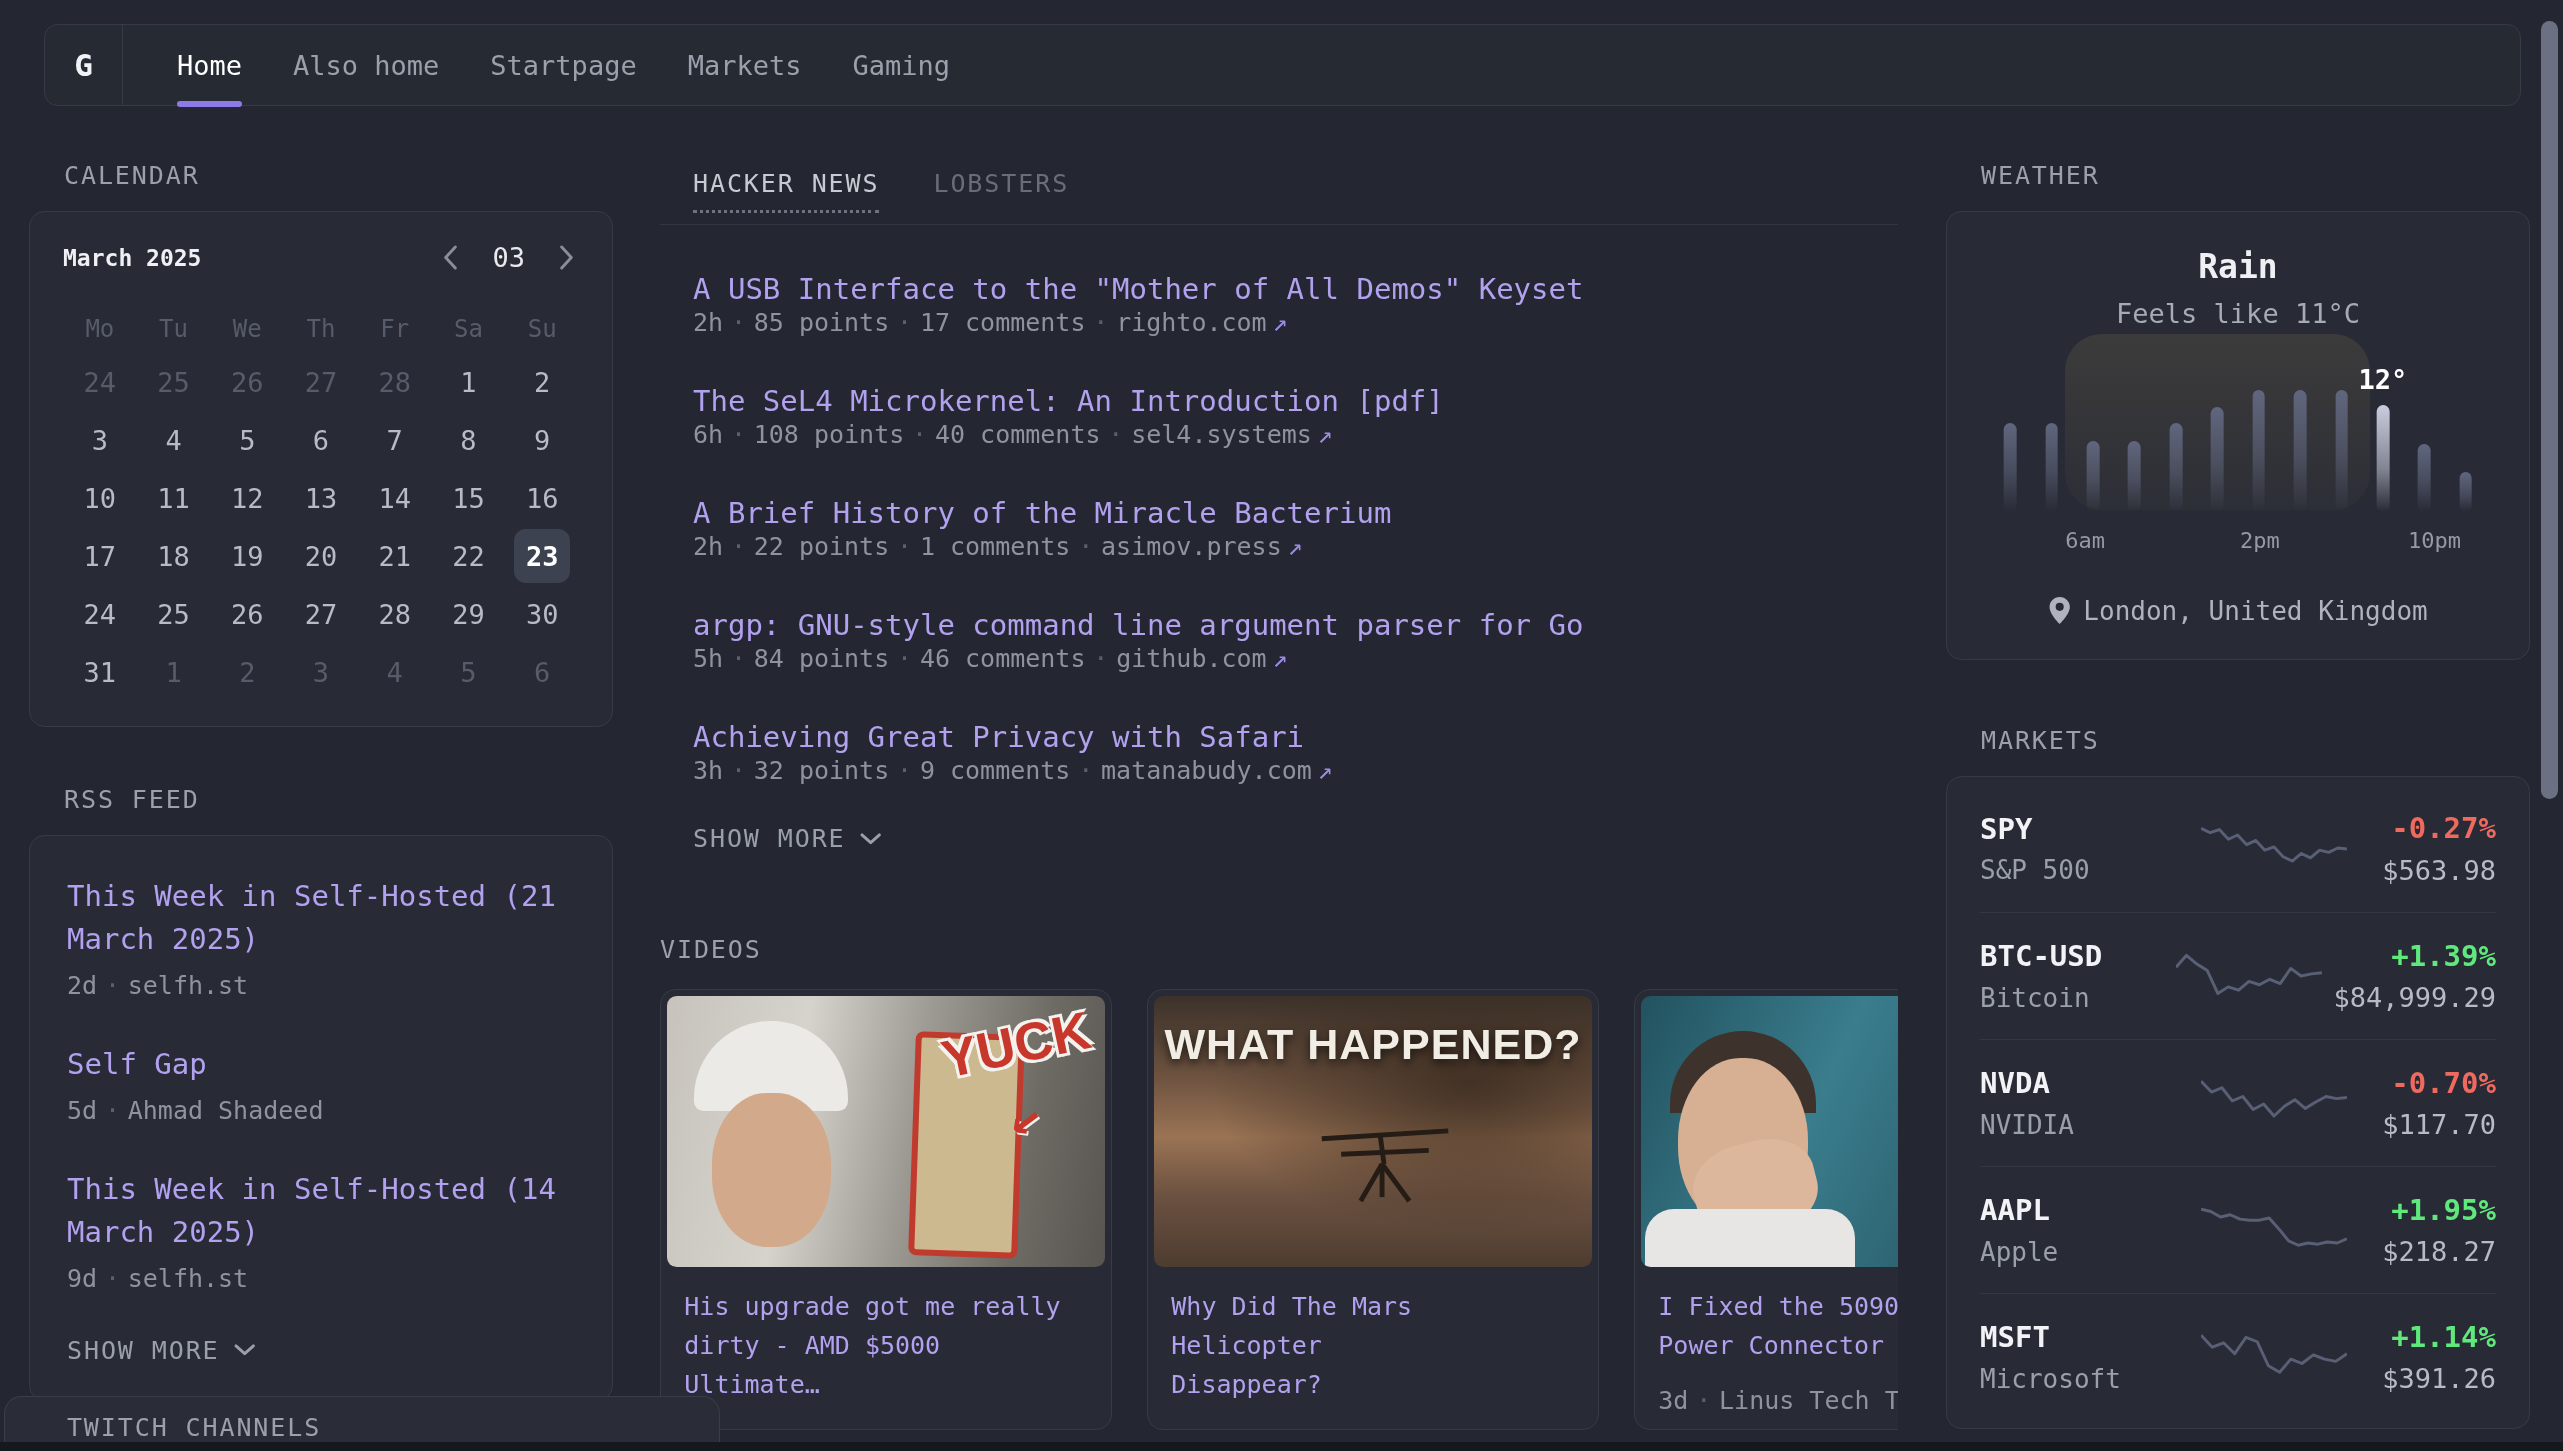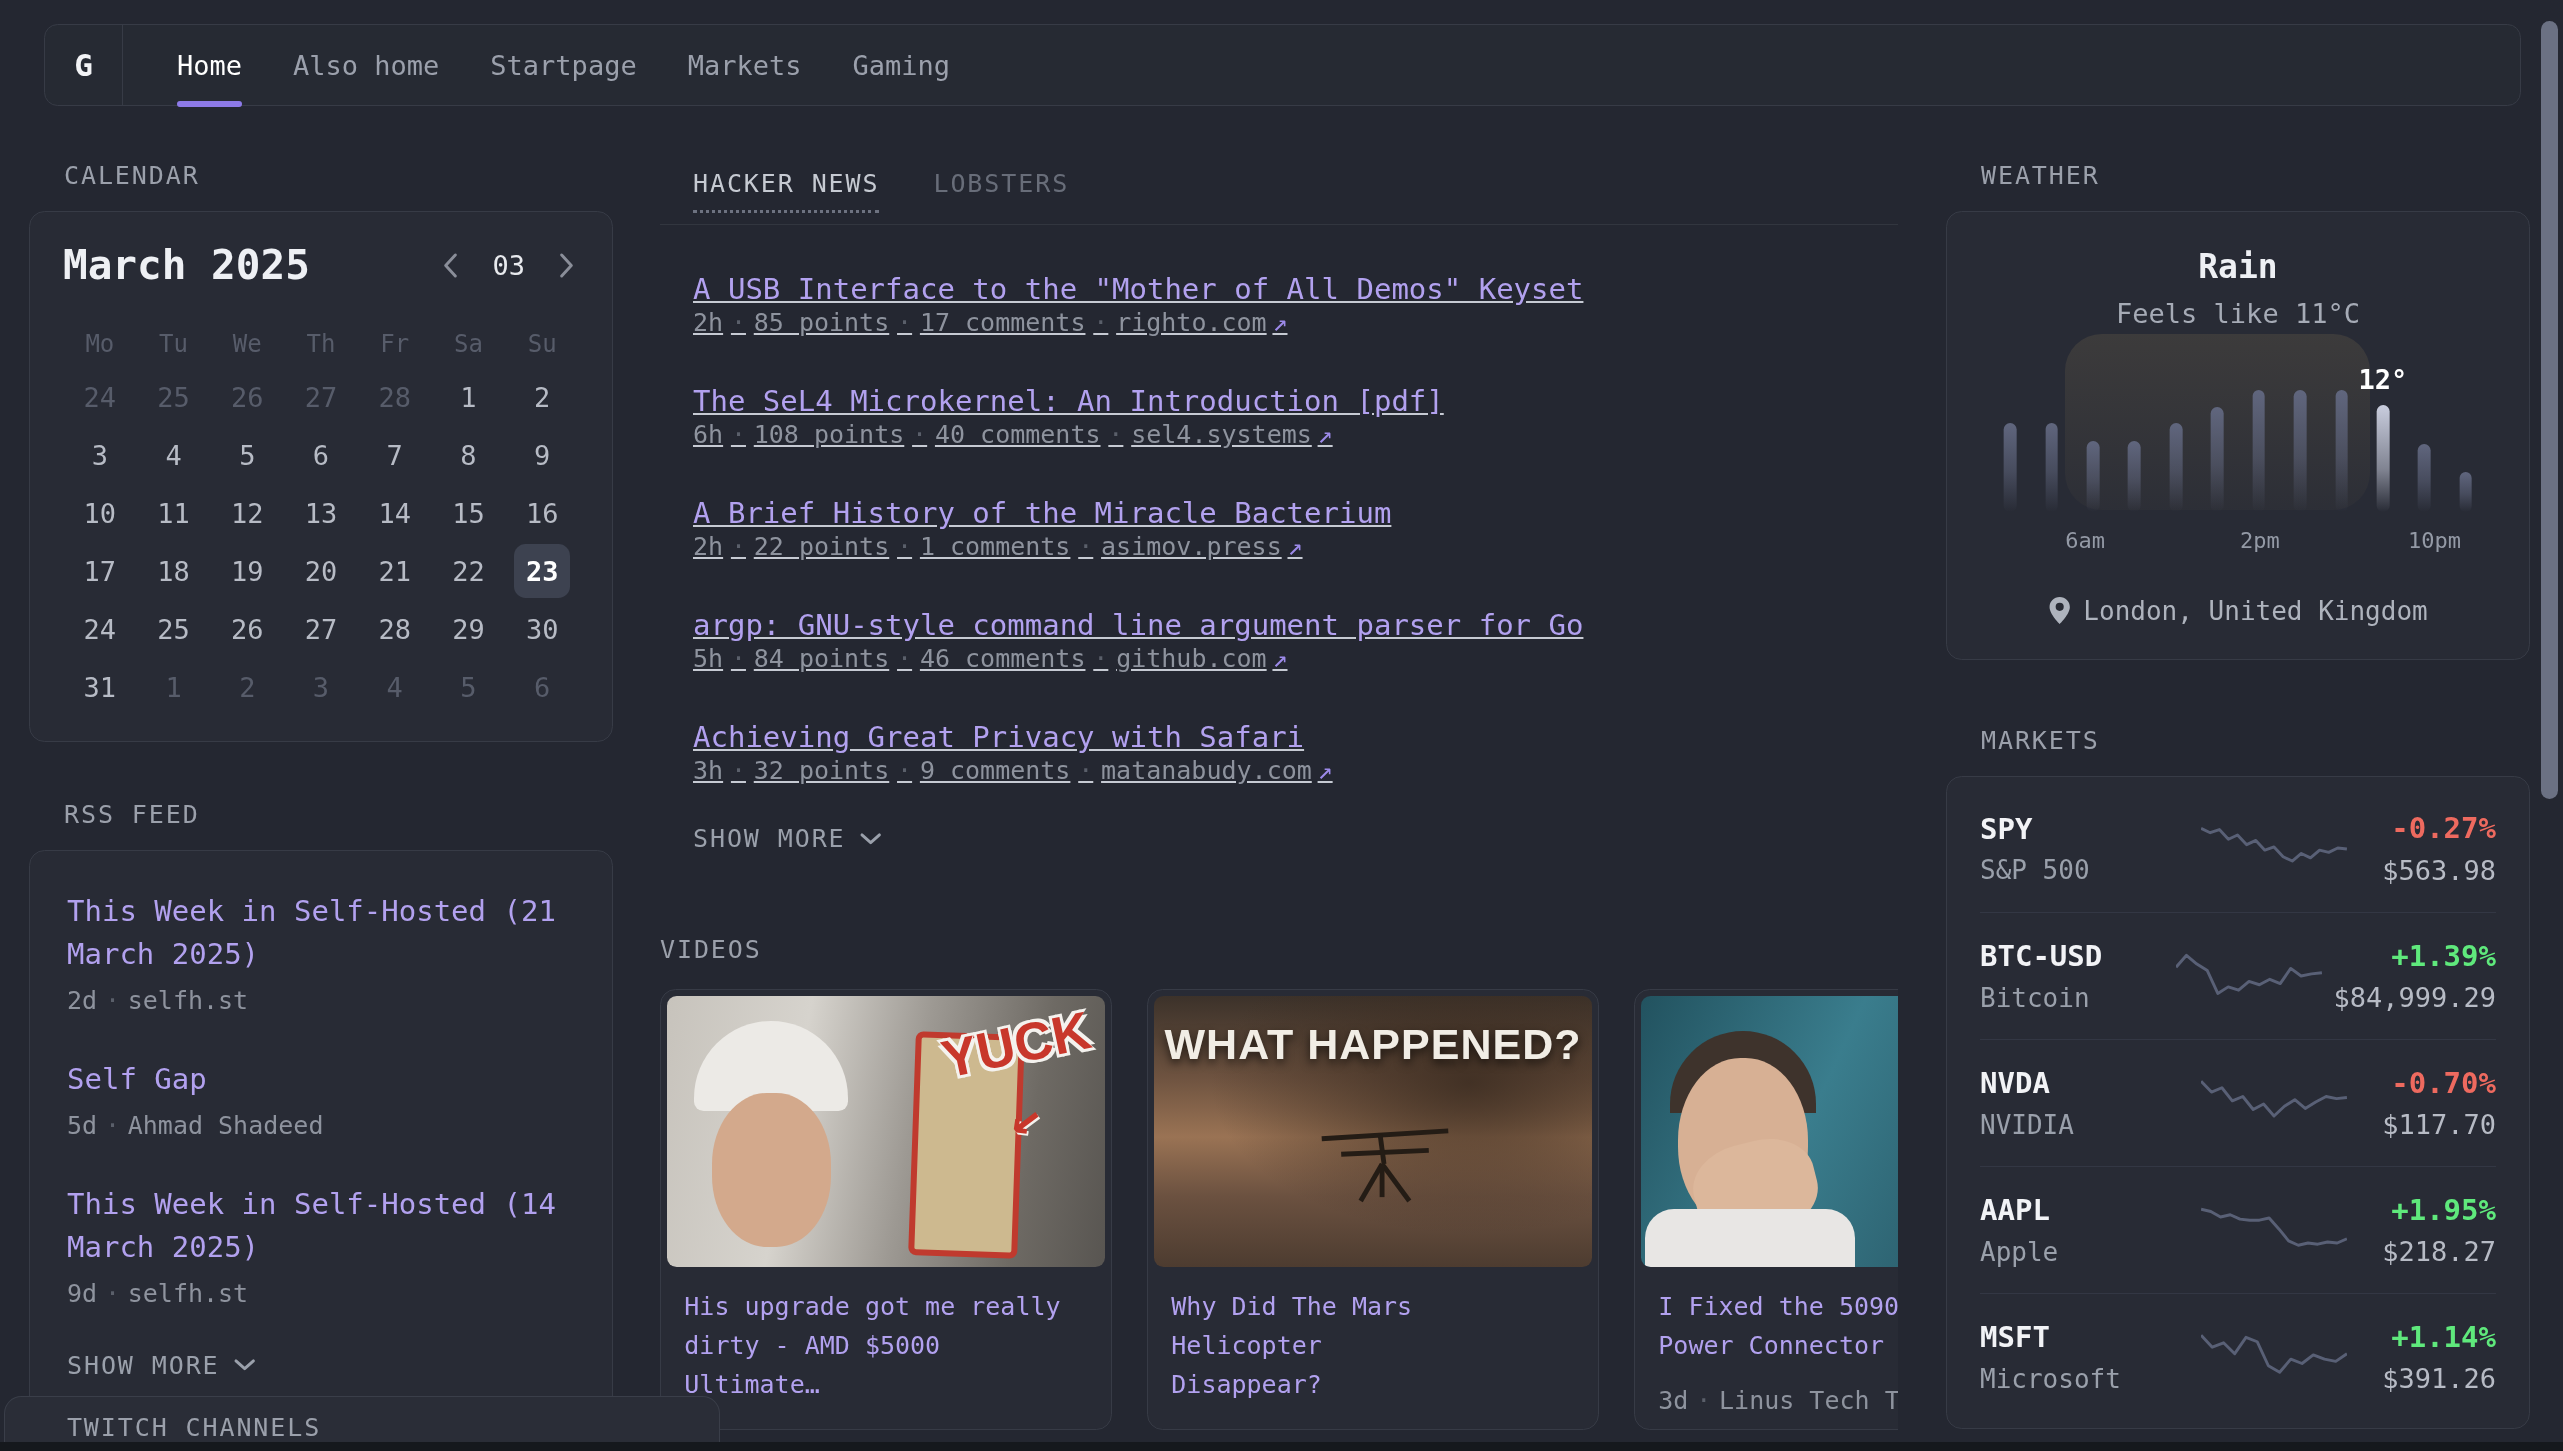--- a/index.html
+++ b/index.html
@@ -37,7 +37,7 @@
   
   .calendar-card { margin-top:21.4px; padding:29px 33px 25px; }
   .cal-header { display:flex; align-items:center; justify-content:space-between; }
-  .cal-title { color:#eef0f4; font-size:41px; font-weight:bold; }
+  .cal-title { color:#eef0f4; font-size:23px; font-weight:bold; }
   .cal-nav { display:flex; align-items:center; gap:29px; }
   .cal-nav svg { display:block; cursor:pointer; }
   .cal-value { color:#e8eaee; font-size:27px; }

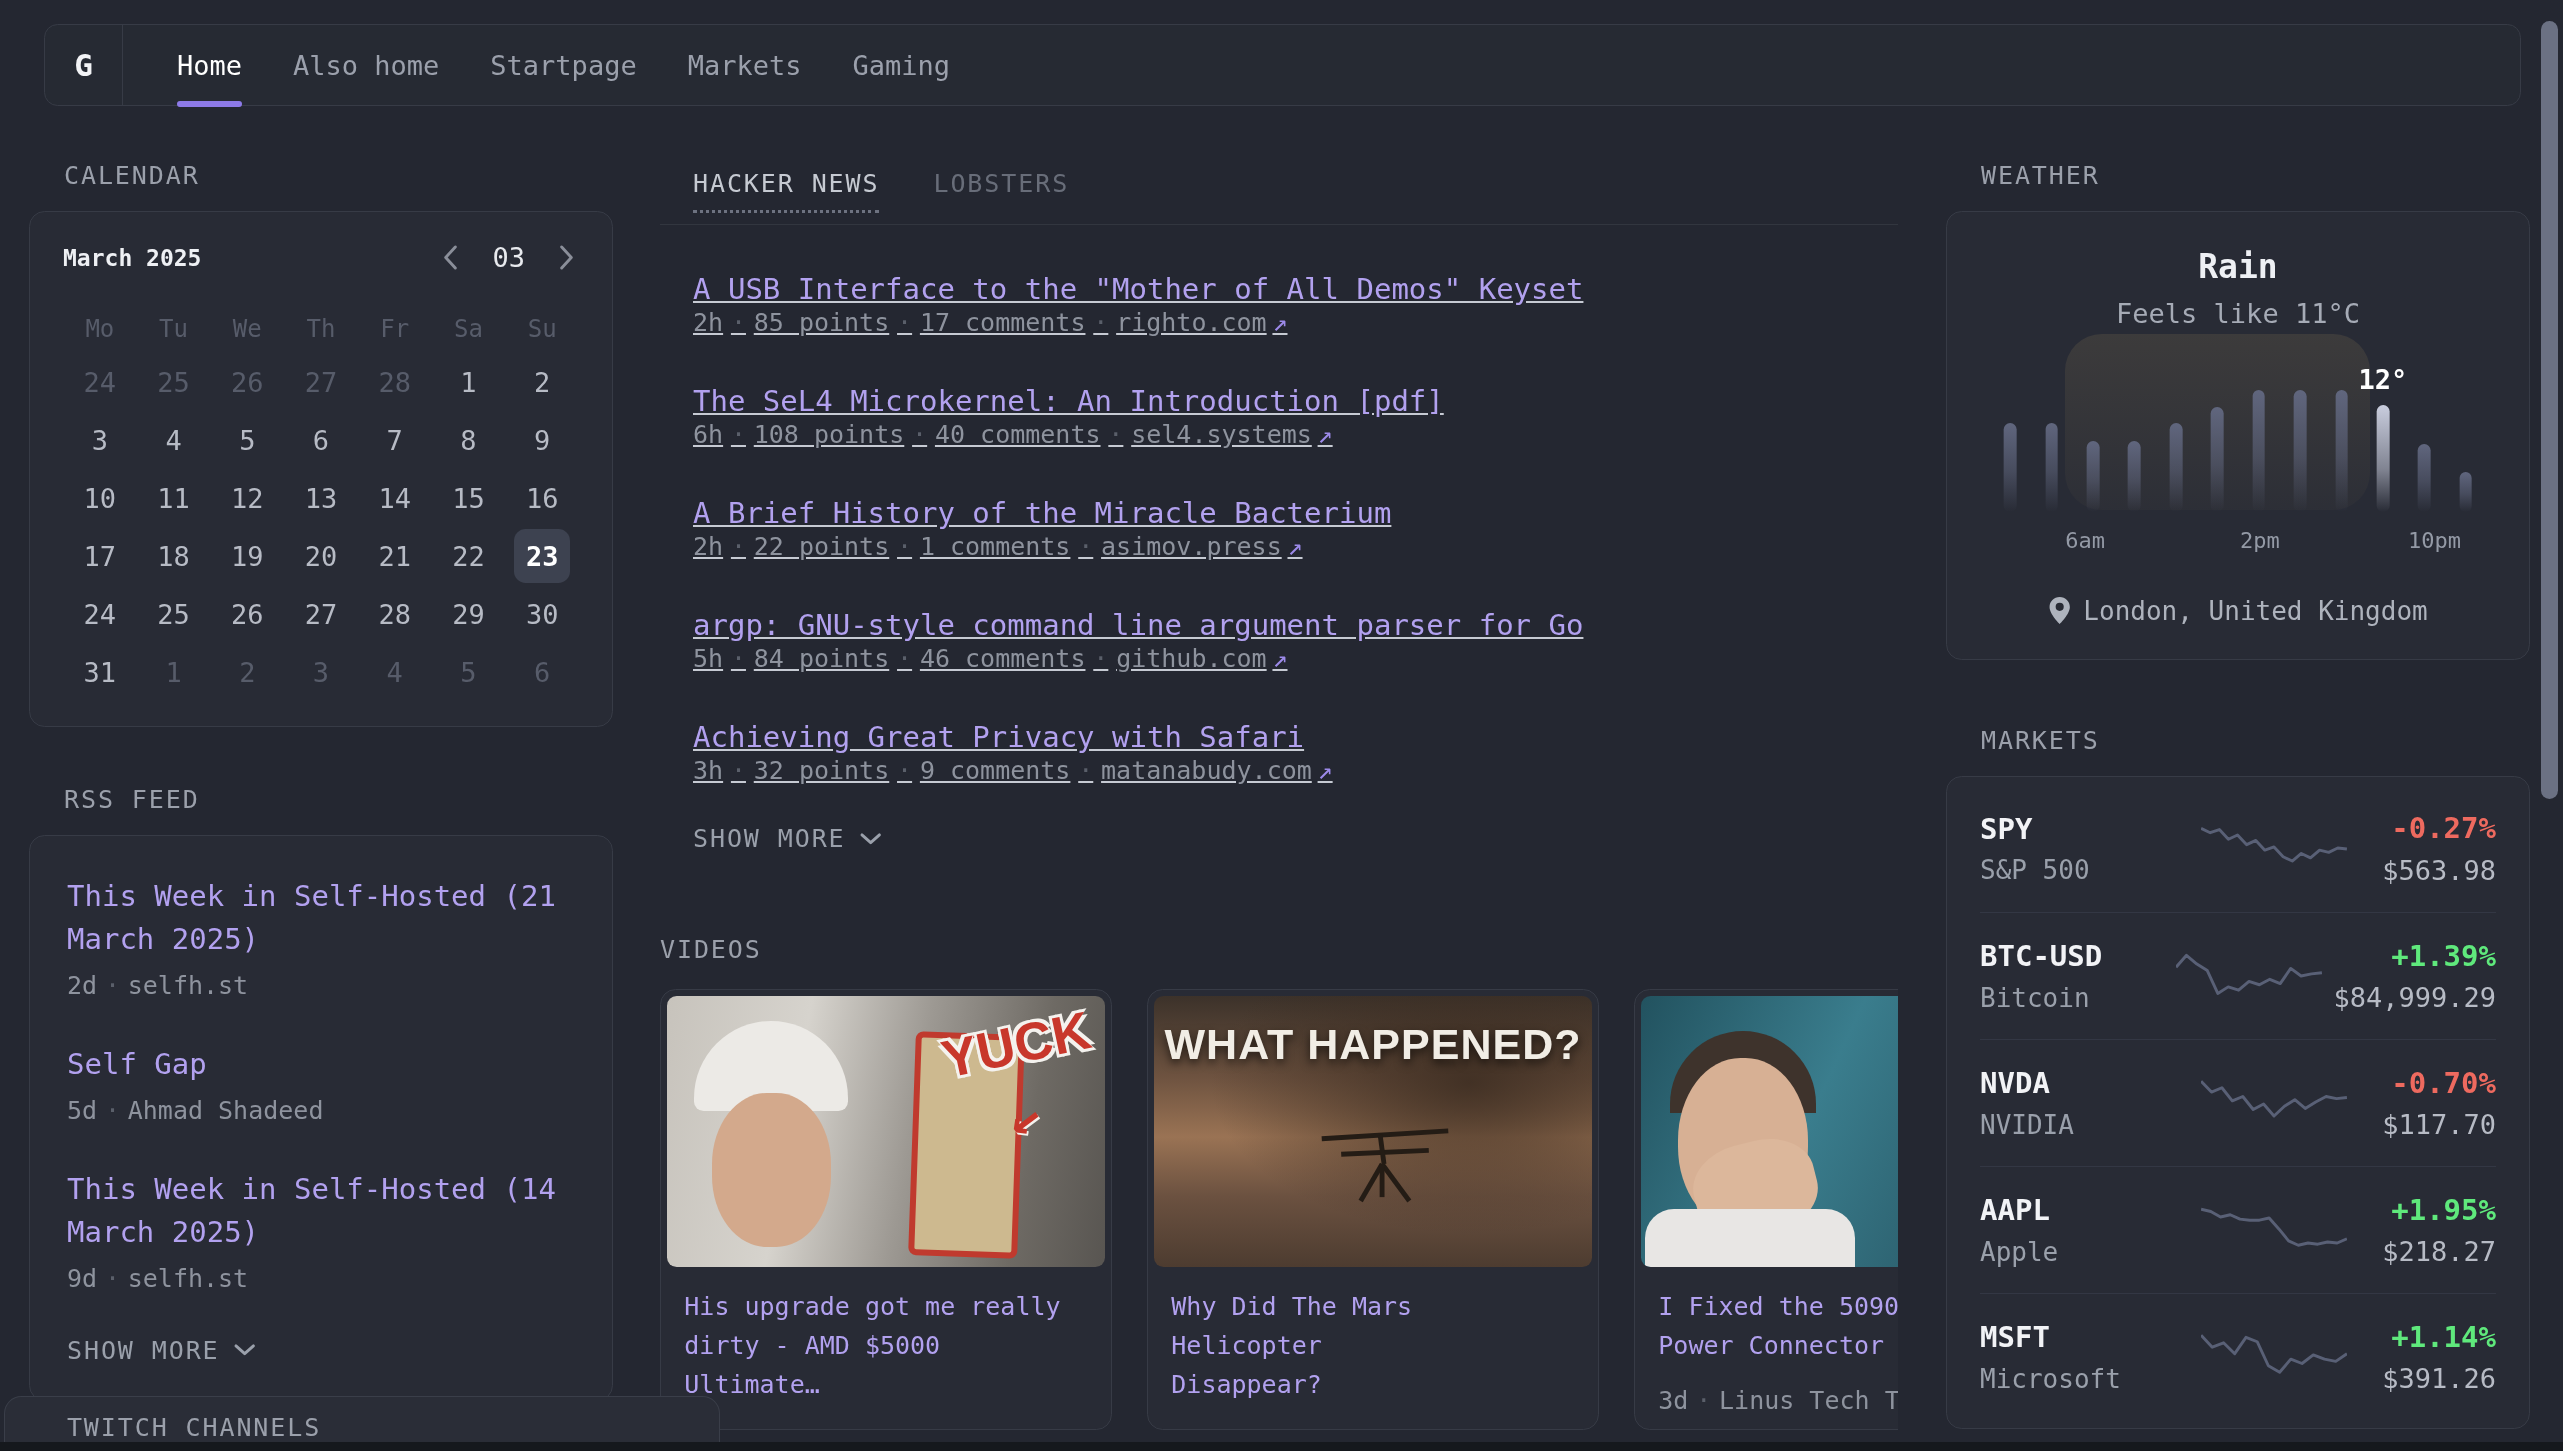--- a/index.html
+++ b/index.html
@@ -67,7 +67,7 @@
   .news-tab { font-size:25px; letter-spacing:1.9px; color:#686d79; padding-bottom:11.7px; cursor:pointer; }
   .news-tab.active { color:#c6cad2; border-bottom:3.9px dotted #6d7280; }
   .news-sep { height:0; border-top:1.9px solid #32363f; margin-top:11.7px; }
-  .news-list { padding-left:33px;text-decoration:underline; }
+  .news-list { padding-left:33px; }
   .news-item { margin-top:47px; }
   .news-title { color:#b2a1ef; font-size:29px; cursor:pointer; }
   .news-item .meta { margin-top:2px; }

